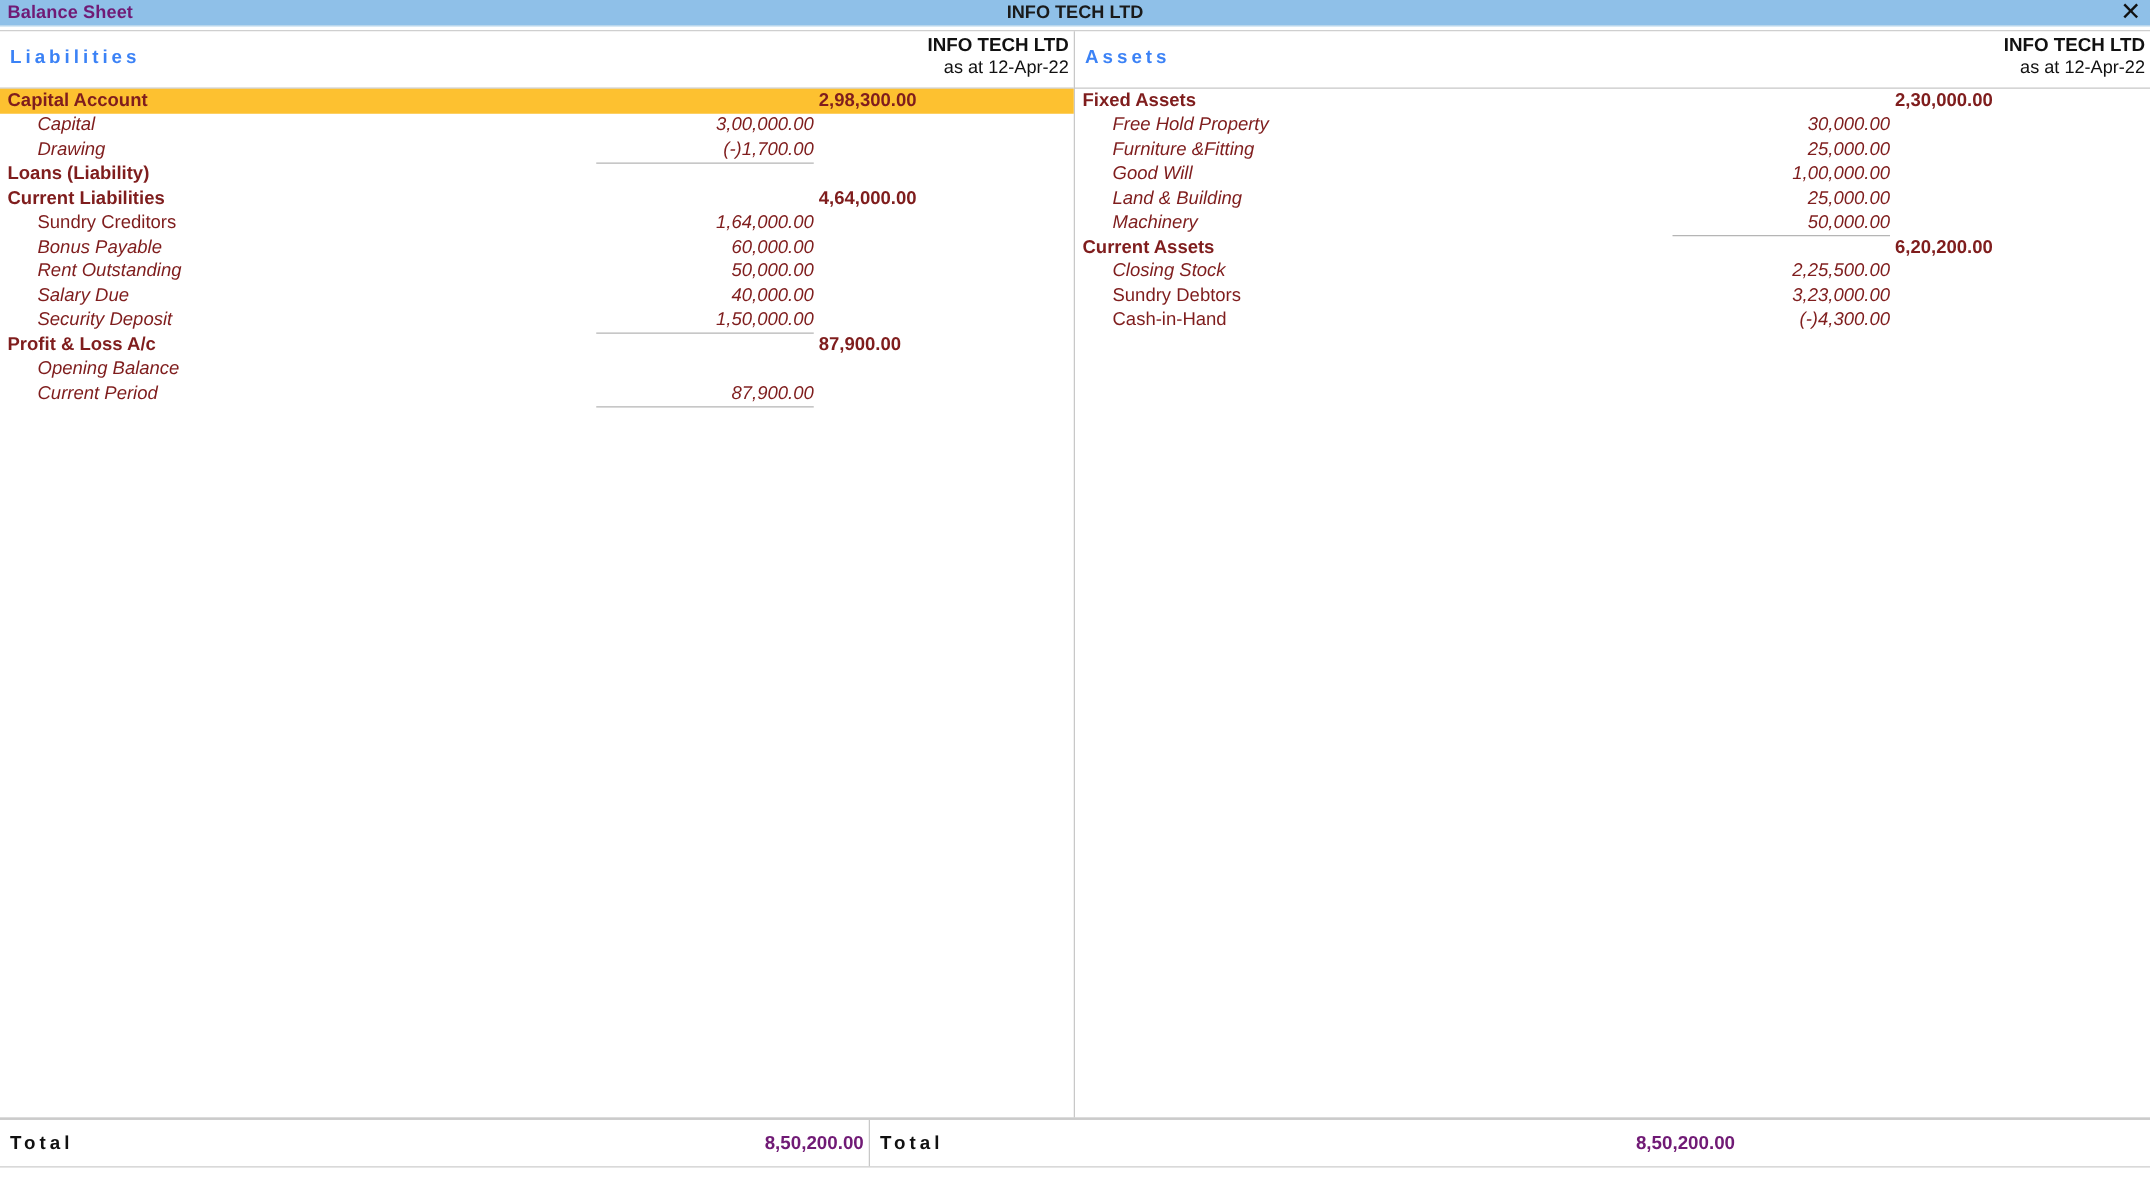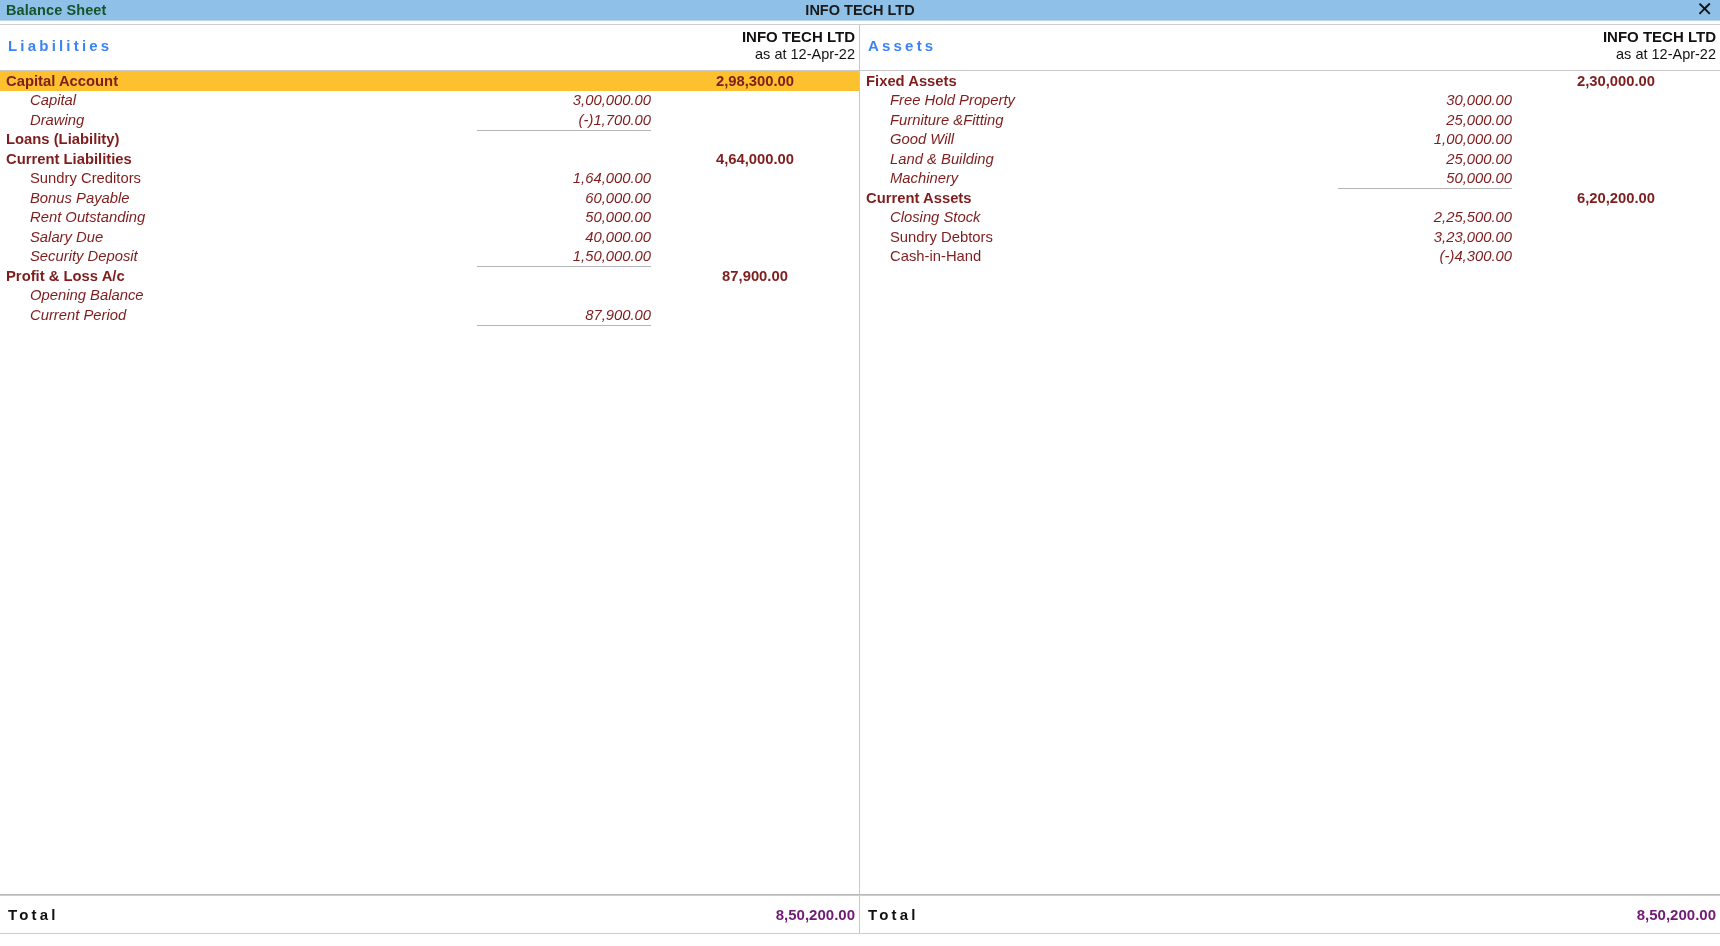--- a/index.html
+++ b/index.html
@@ -32,7 +32,7 @@
   .titlebar-left {
     font-size: 14.5px;
     font-weight: bold;
-    color: #14532d;
+    color: #701a75;
     letter-spacing: 0.1px;
     white-space: nowrap;
   }

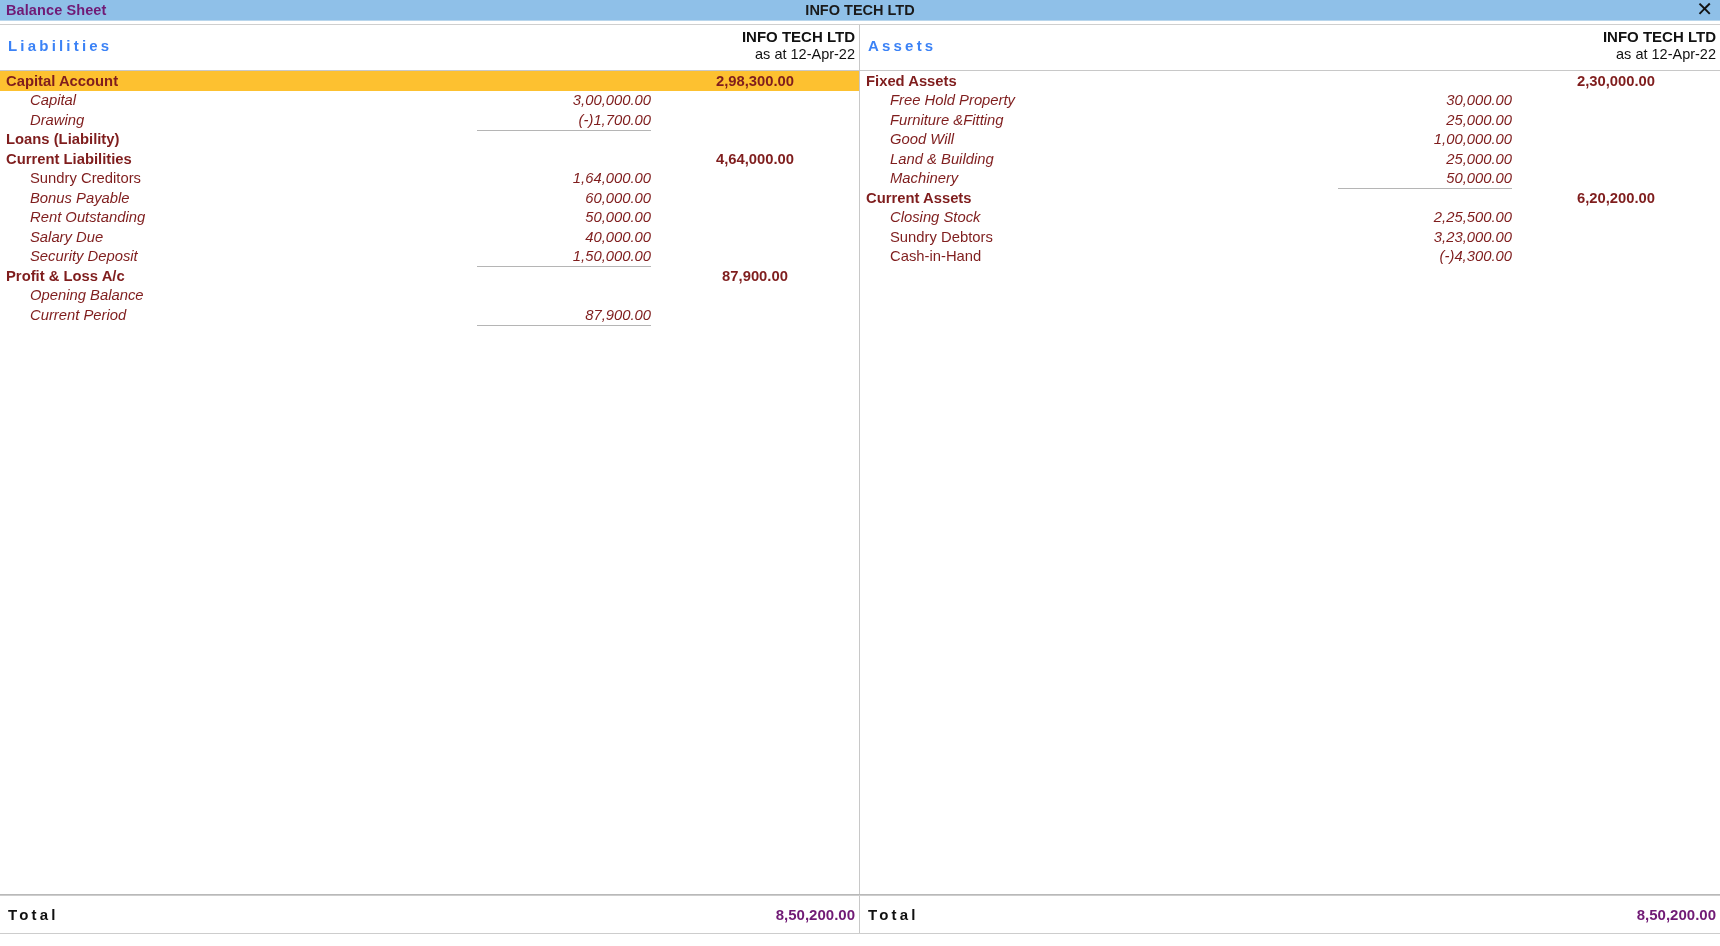--- a/index.html
+++ b/index.html
@@ -162,7 +162,7 @@
     position: absolute;
     right: 4px;
     width: 200px;
-    text-align: center;
+    text-align: left;
     font-weight: bold;
     font-style: normal;
   }

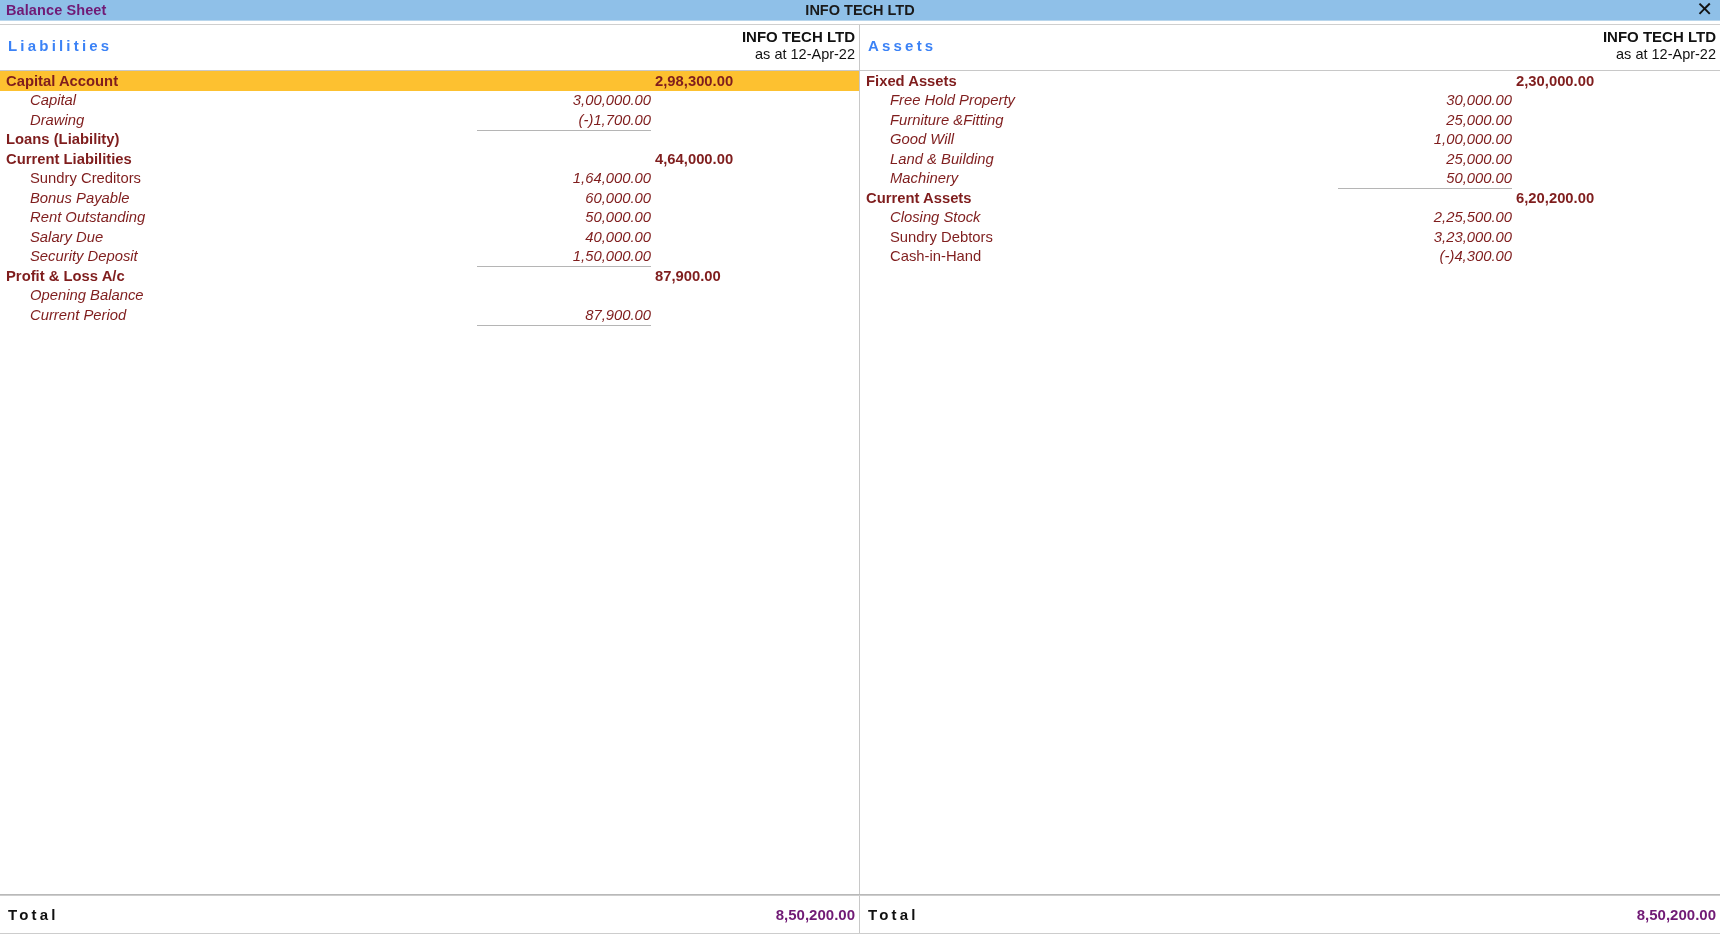--- a/index.html
+++ b/index.html
@@ -191,7 +191,7 @@
   }
   .total-cell {
     position: relative;
-    width: 860px;
+    width: 696px;
     display: flex;
     align-items: center;
     height: 100%;

